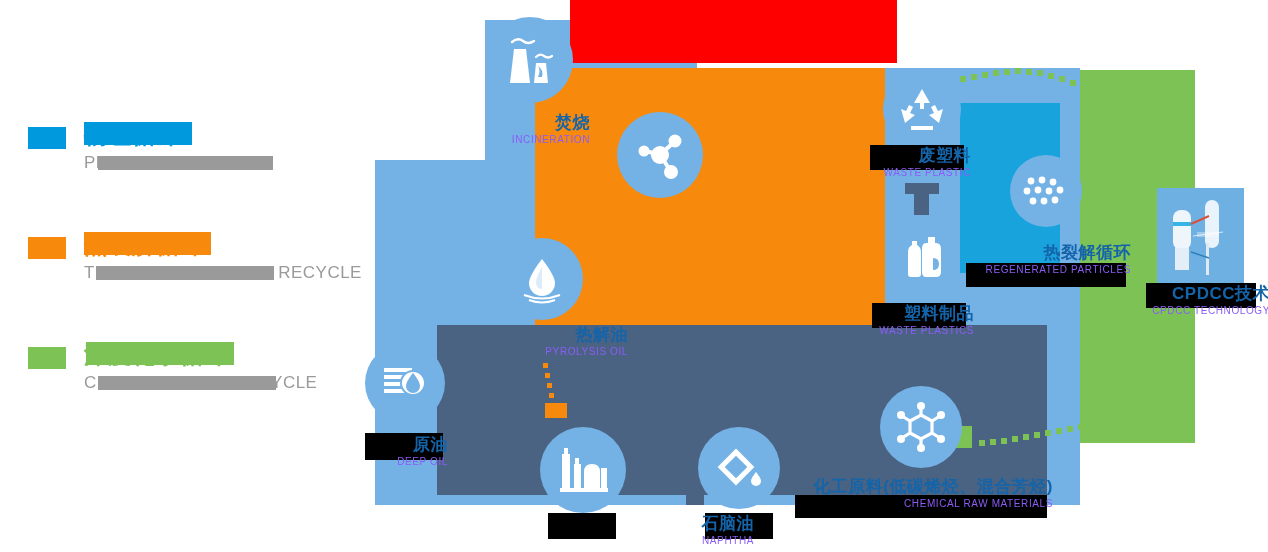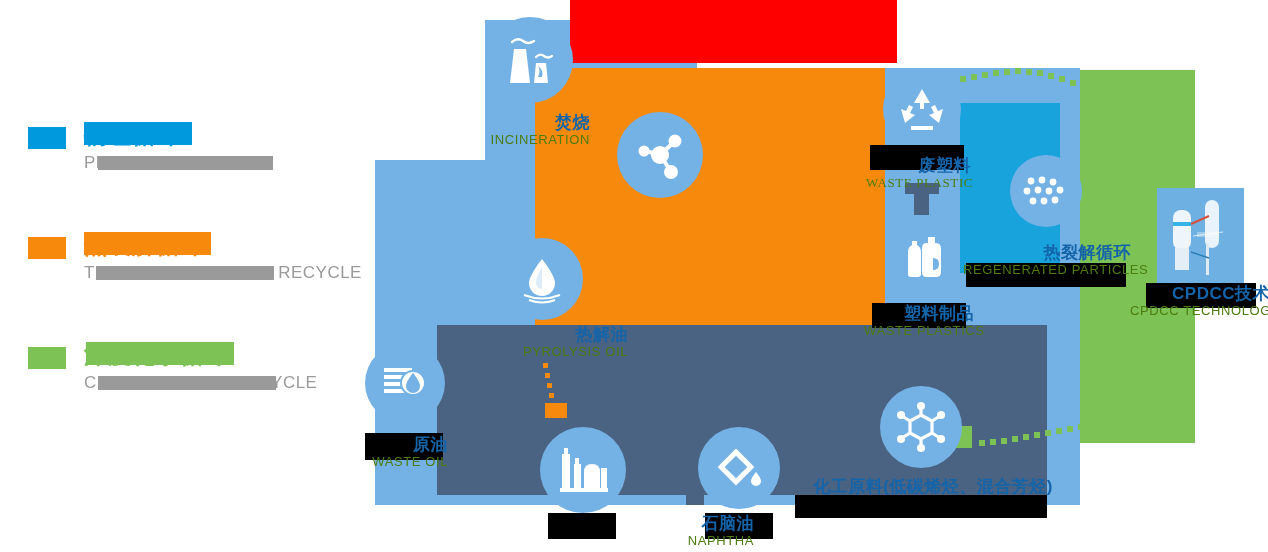--- a/index.html
+++ b/index.html
@@ -36,7 +36,7 @@
   
   .lab{position:absolute;text-align:right;white-space:nowrap;}
   .lab .cn{font-size:17px;font-weight:bold;color:#1464aa;line-height:19px;letter-spacing:.5px;}
-  .lab .en{font-size:13px;color:#4d7c0f;line-height:15px;letter-spacing:.6px;}
+  .lab .en{font-size:10px;color:#8b5cf6;line-height:15px;letter-spacing:.6px;}
   .blackbar{position:absolute;background:#000;z-index:2;}
   .lab.z{z-index:4;}
 

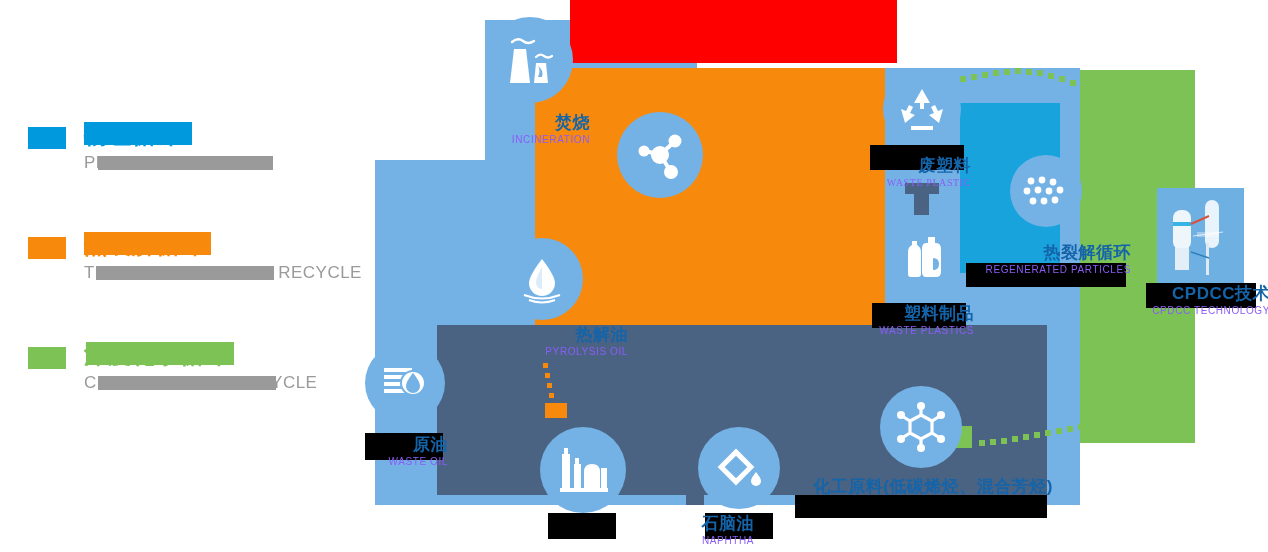--- a/index.html
+++ b/index.html
@@ -308,7 +308,7 @@
   </div>
 
   <div class="blackbar" style="left:870px;top:145px;width:94px;height:25px;"></div>
-  <div class="lab z" style="left:866px;top:156px;width:105px;font-family:Liberation Serif, serif;">
+  <div class="lab z" style="left:866px;top:146px;width:105px;">
     <div class="cn">废塑料</div>
     <div class="en">WASTE PLASTIC</div>
   </div>

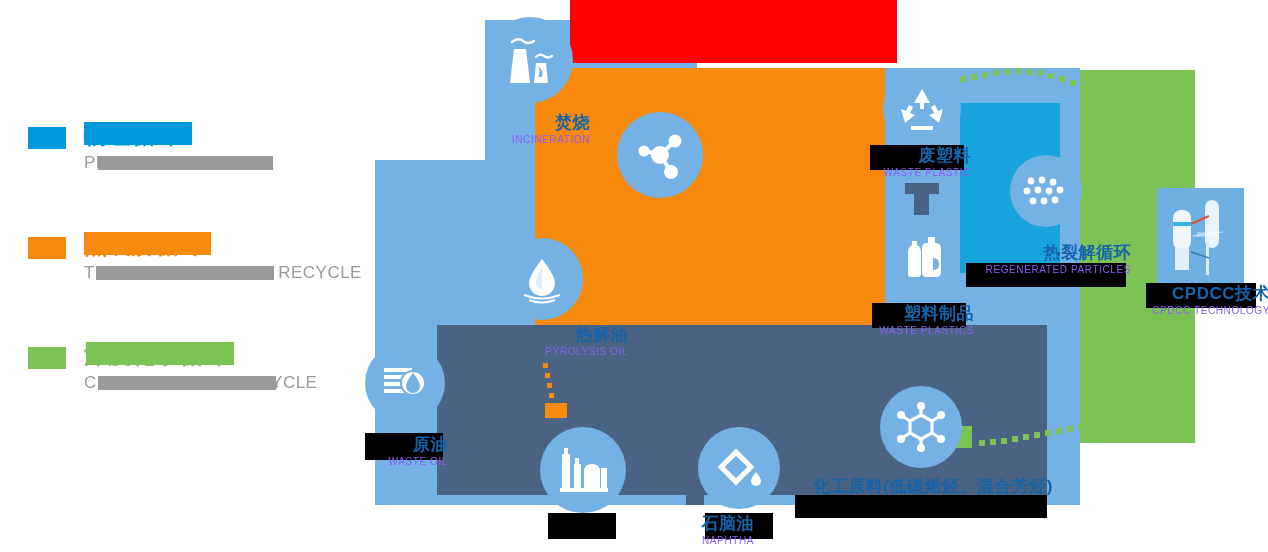--- a/index.html
+++ b/index.html
@@ -291,7 +291,7 @@
   <div class="blackbar" style="left:365px;top:433px;width:78px;height:27px;"></div>
   <div class="lab z" style="left:360px;top:435px;width:88px;">
     <div class="cn">原油</div>
-    <div class="en">WASTE OIL</div>
+    <div class="en">DEEP OIL</div>
   </div>
 
   <div class="blackbar" style="left:548px;top:513px;width:68px;height:26px;"></div>

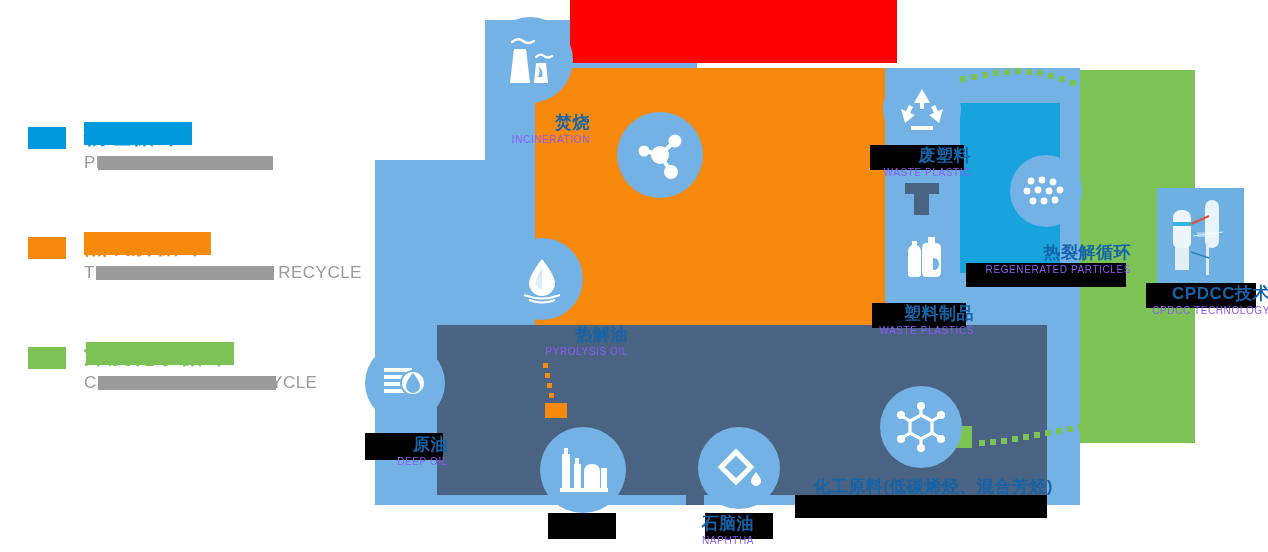--- a/index.html
+++ b/index.html
@@ -305,6 +305,7 @@
   <div class="blackbar" style="left:795px;top:495px;width:252px;height:23px;"></div>
   <div class="lab z" style="left:793px;top:477px;width:260px;">
     <div class="cn">化工原料(低碳烯烃、混合芳烃)</div>
+    <div class="en">CHEMICAL RAW MATERIALS</div>
   </div>
 
   <div class="blackbar" style="left:870px;top:145px;width:94px;height:25px;"></div>

